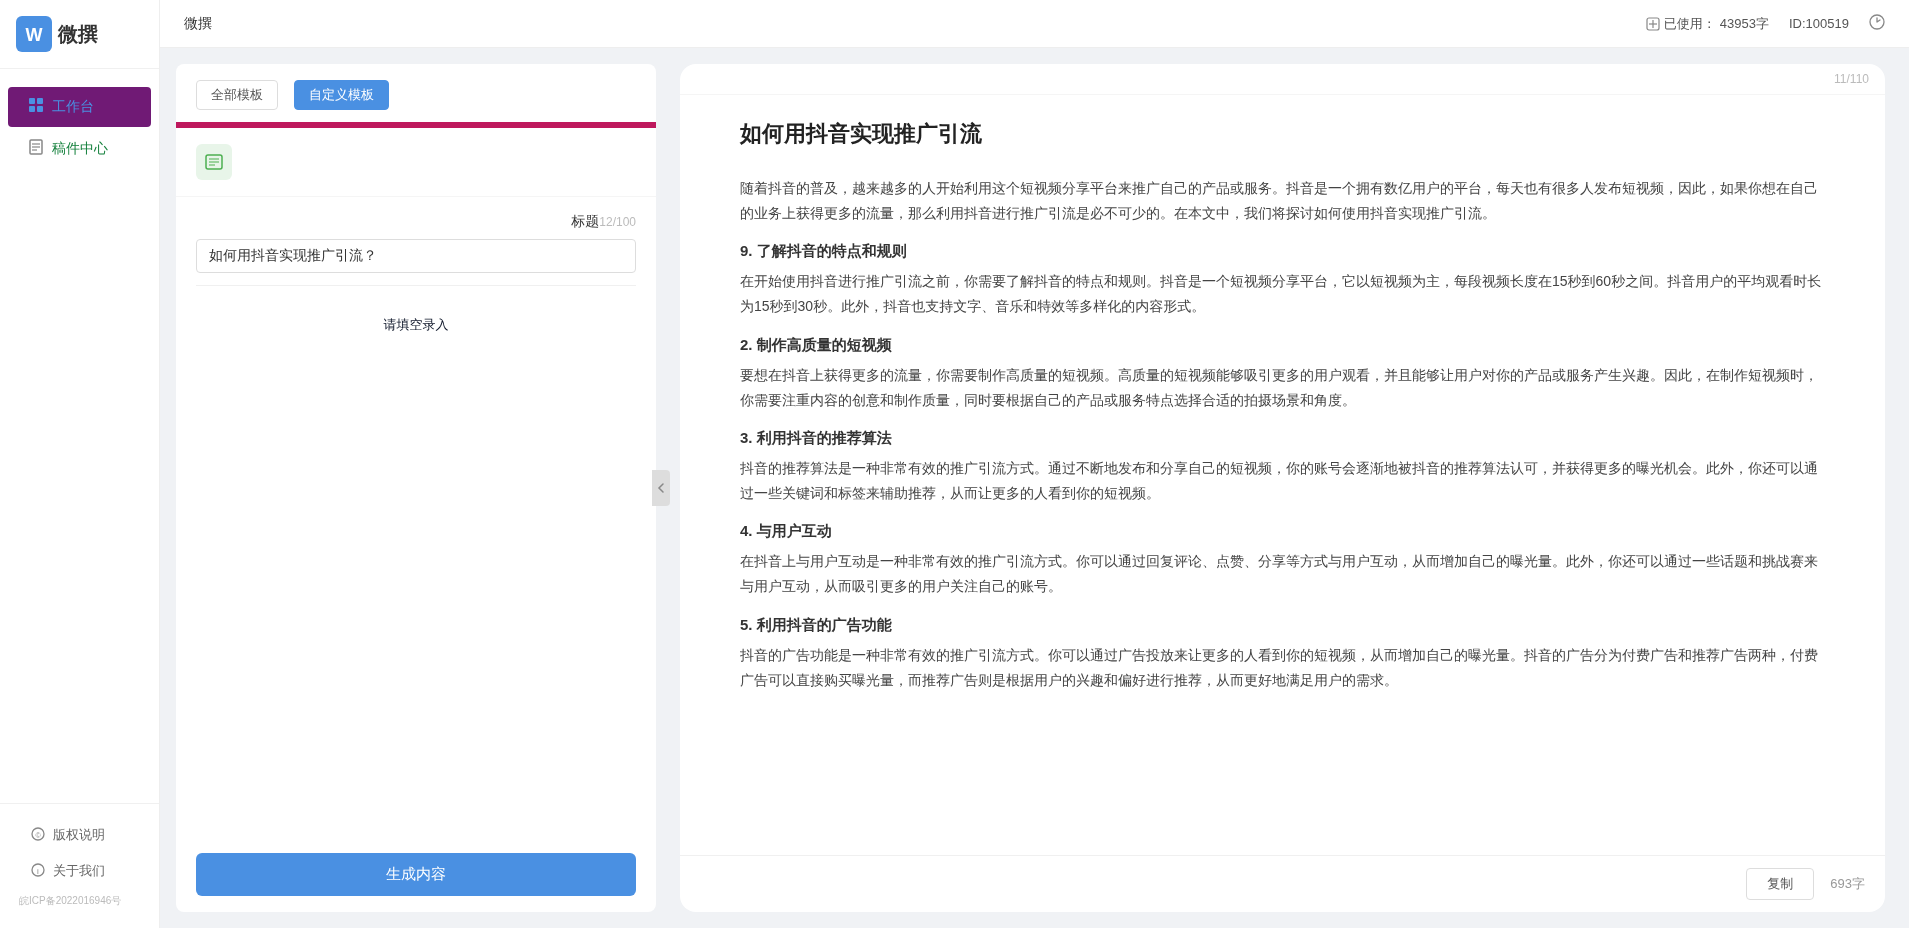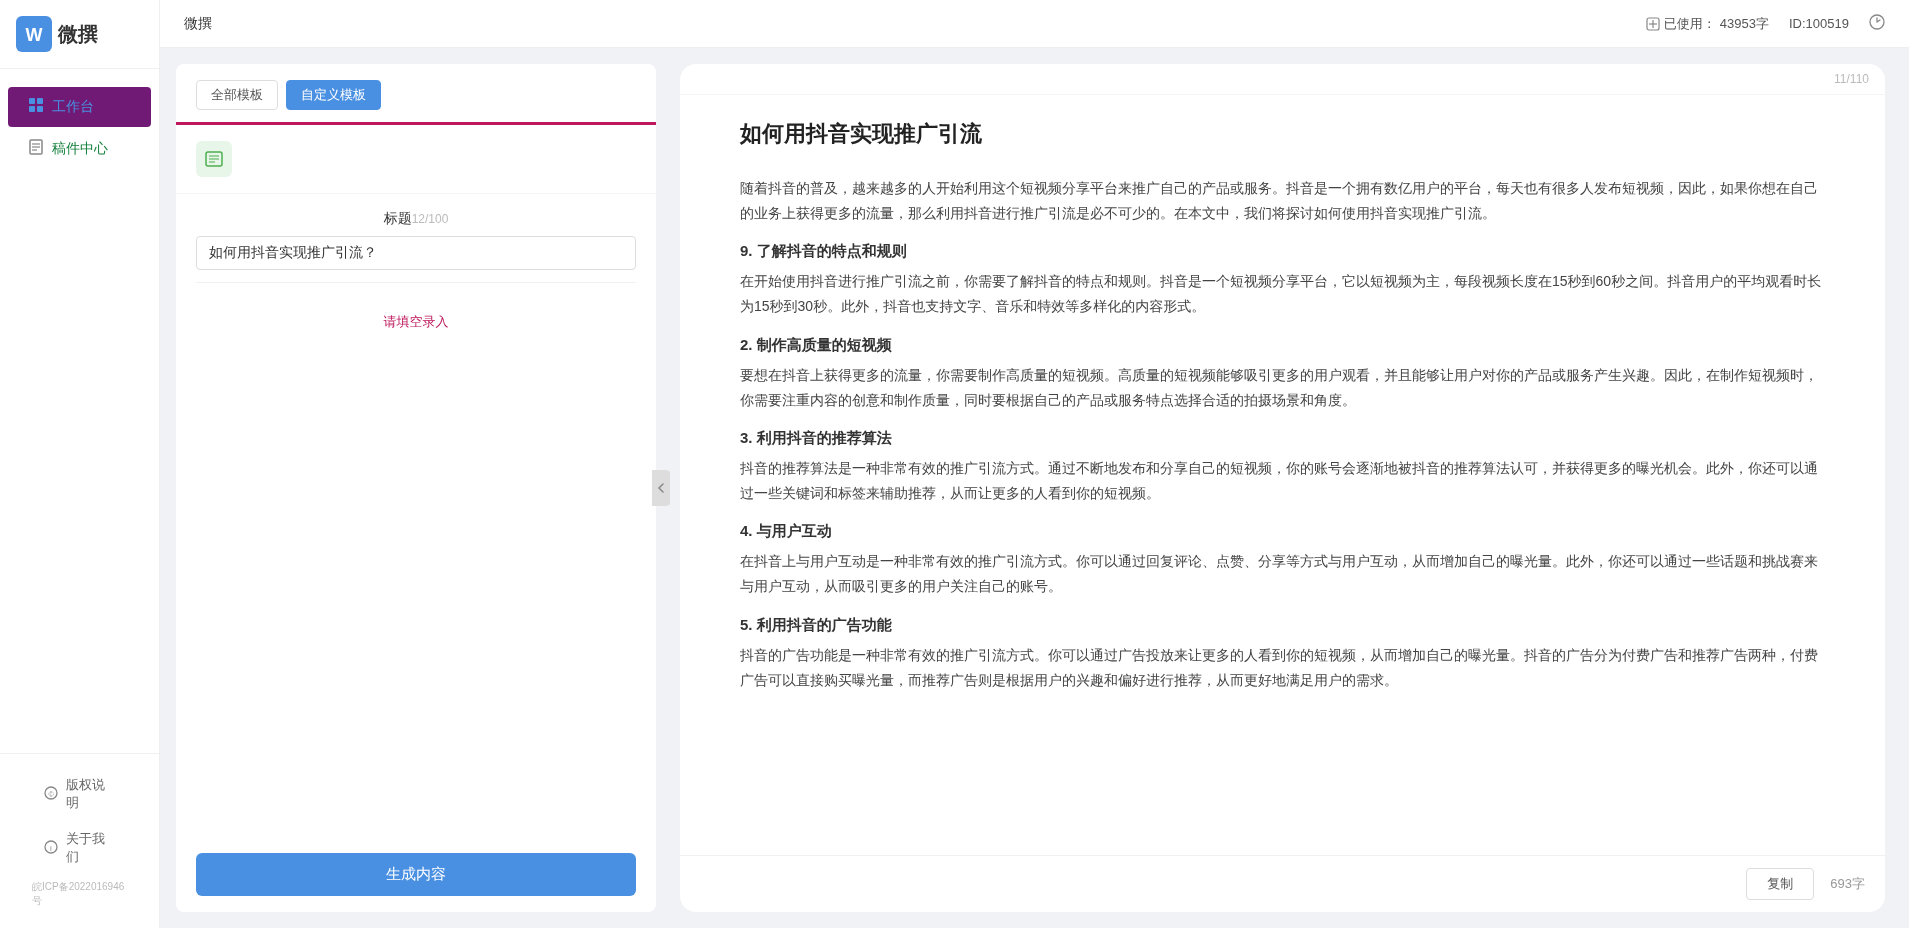--- a/index.html
+++ b/index.html
@@ -126,9 +126,9 @@
 
     .template-tabs {
       display: flex;
-      gap: 8px;
+      gap: 16px;
       padding: 16px 20px 12px;
-      border-bottom: 3px solid #be185d;
+      border-bottom: 6px solid #be185d;
     }
     .tab-btn {
       padding: 5px 14px;

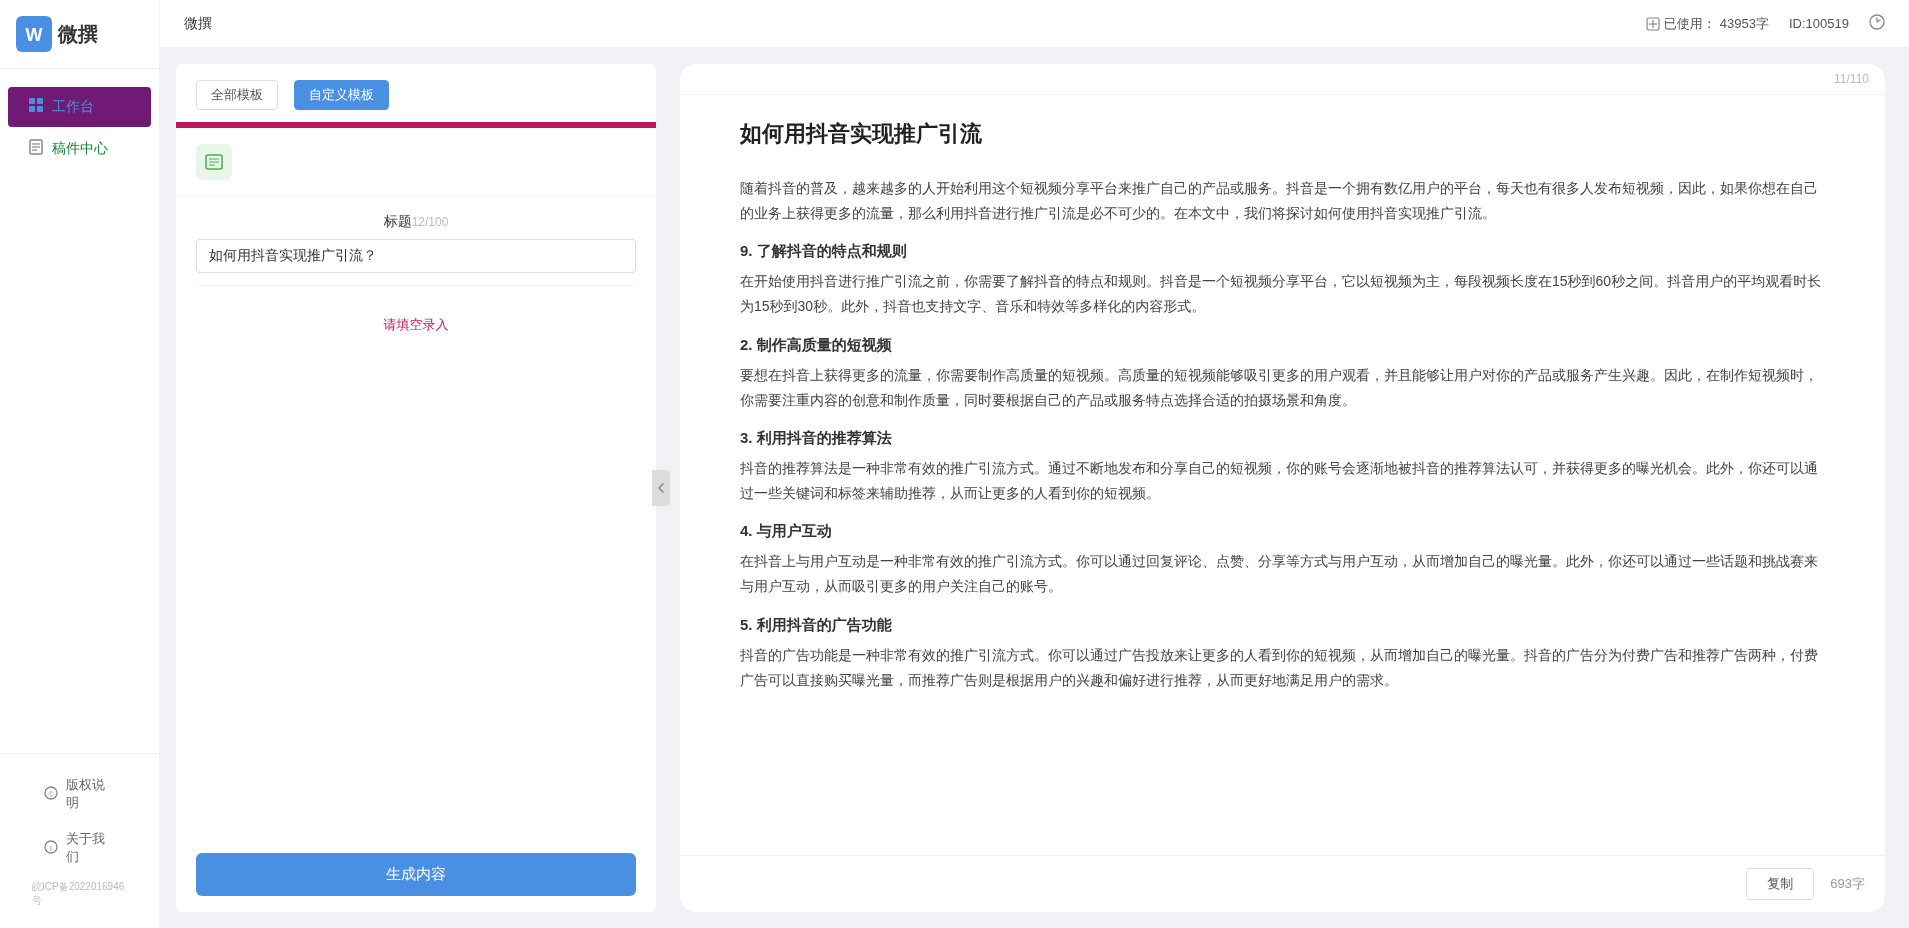--- a/index.html
+++ b/index.html
@@ -176,7 +176,7 @@
     }
     .form-label-row {
       display: flex;
-      justify-content: center;
+      justify-content: flex-end;
       align-items: center;
       margin-bottom: 8px;
     }

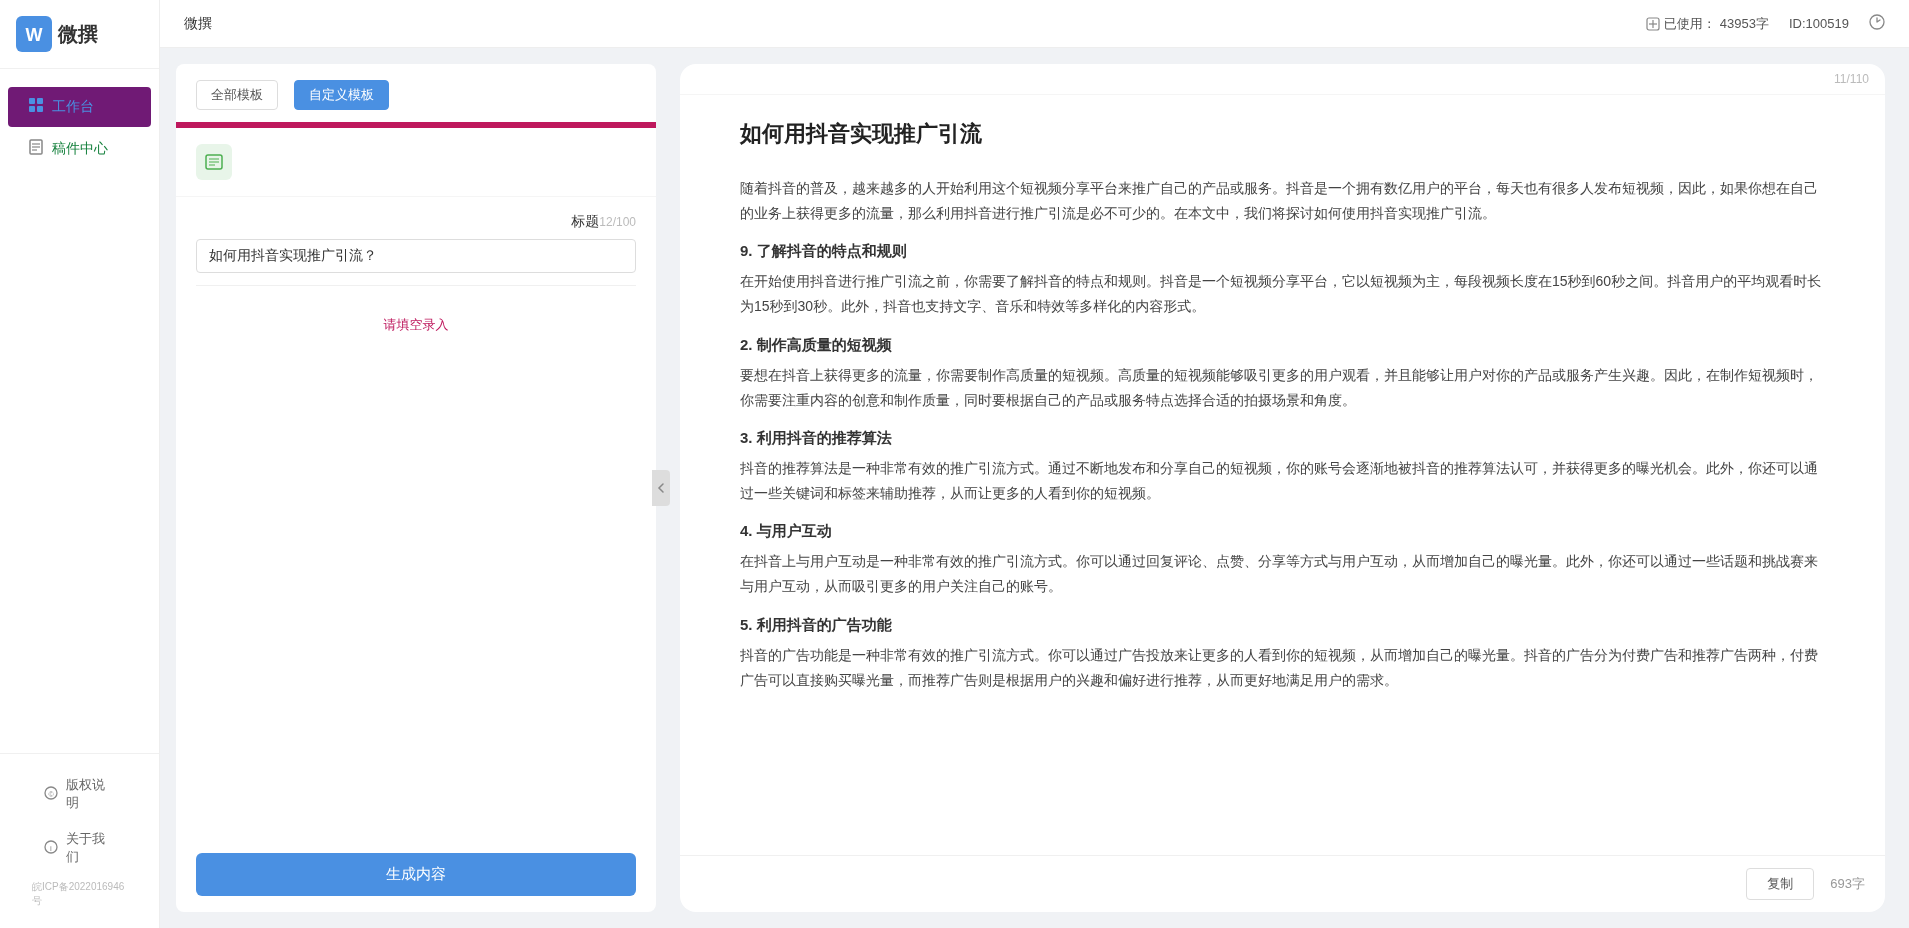--- a/index.html
+++ b/index.html
@@ -401,7 +401,7 @@
         </div>
         <input class="form-input" type="text" value="如何用抖音实现推广引流？" style="">
 
-        <div style="flex:1; display:flex; align-items:flex-start; justify-content:center; padding-top: 30px; border-top: 1px solid #f0f0f0; margin-top: 12px; color: #be185d; font-size: 13px;">
+        <div style="flex:1; display:flex; align-items:flex-start; justify-content:center; padding-top: 30px; border-top: 1px solid #f0f0f0; margin-top: 12px; color: #0f172a; font-size: 13px;">
           <span>请填空录入</span>
         </div>
 

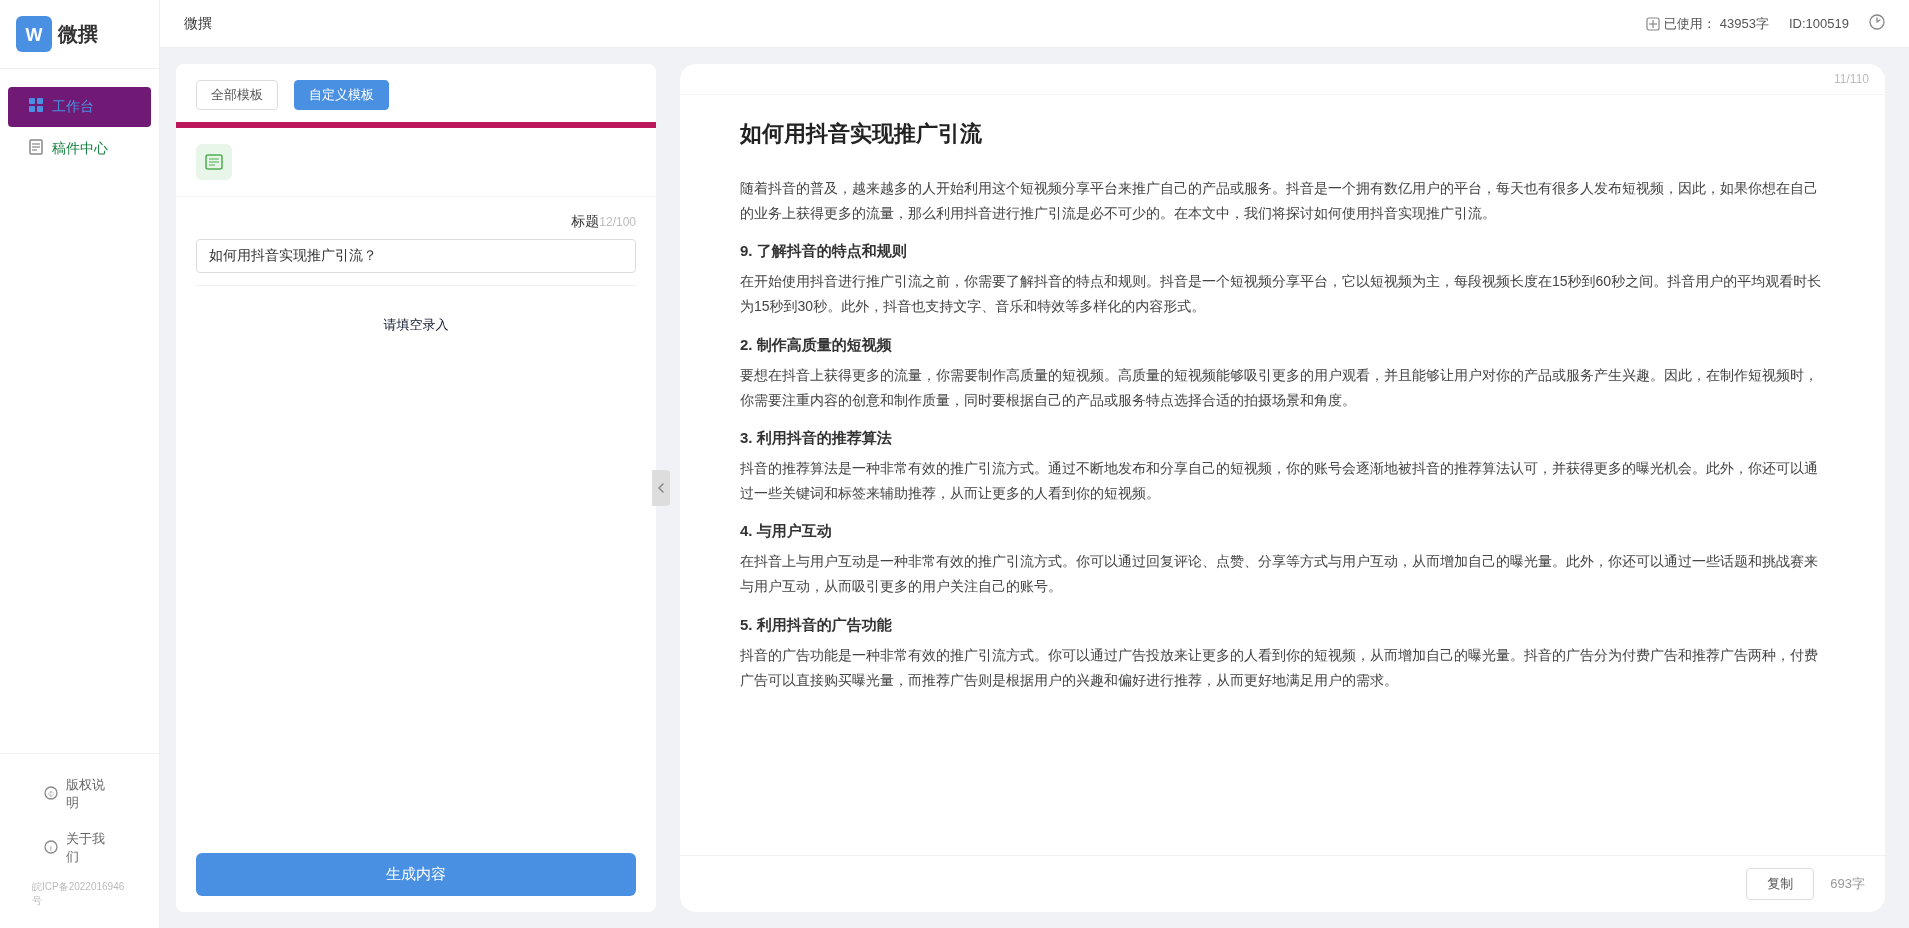--- a/index.html
+++ b/index.html
@@ -51,7 +51,7 @@
       font-size: 16px;
     }
     .sidebar-footer {
-      padding: 12px 16px;
+      padding: 12px 3px;
       border-top: 1px solid #f0f0f0;
     }
     .sidebar-footer-item {

